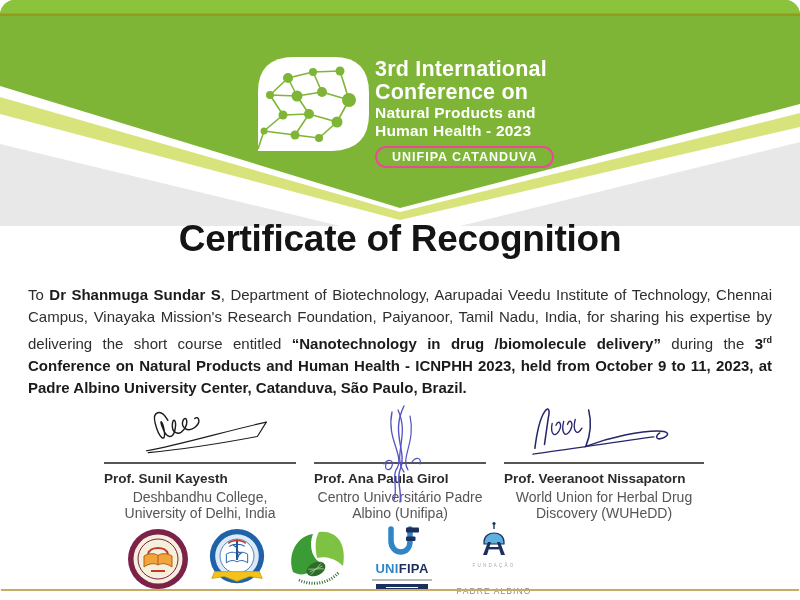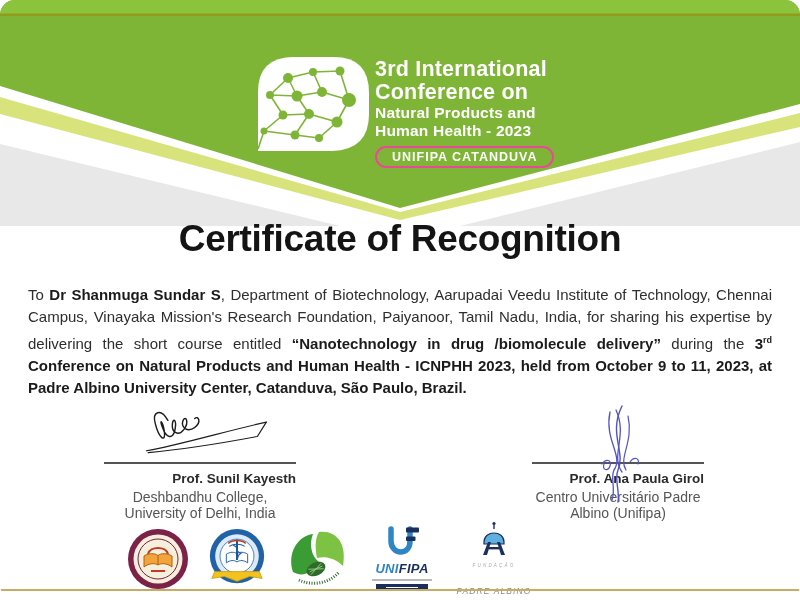--- a/index.html
+++ b/index.html
@@ -40,7 +40,7 @@
   .sig-area .s2{left:0;top:2px;z-index:2;}
   .sig-area .s3{left:4px;bottom:2px;}
   .sig-line{border-top:2px solid #555555;}
-  .sig-name{margin-top:7px;text-align:right;font-size:13.5px;font-weight:700;color:#2b2b2b;}
+  .sig-name{margin-top:7px;text-align:left;font-size:13.5px;font-weight:700;color:#2b2b2b;}
   .sig-org{margin-top:3px;text-align:center;font-size:14px;color:#555555;}
   
   .logo-row{position:absolute;top:521px;left:0;width:660px;display:flex;justify-content:center;align-items:center;gap:17px;font-style:italic;}

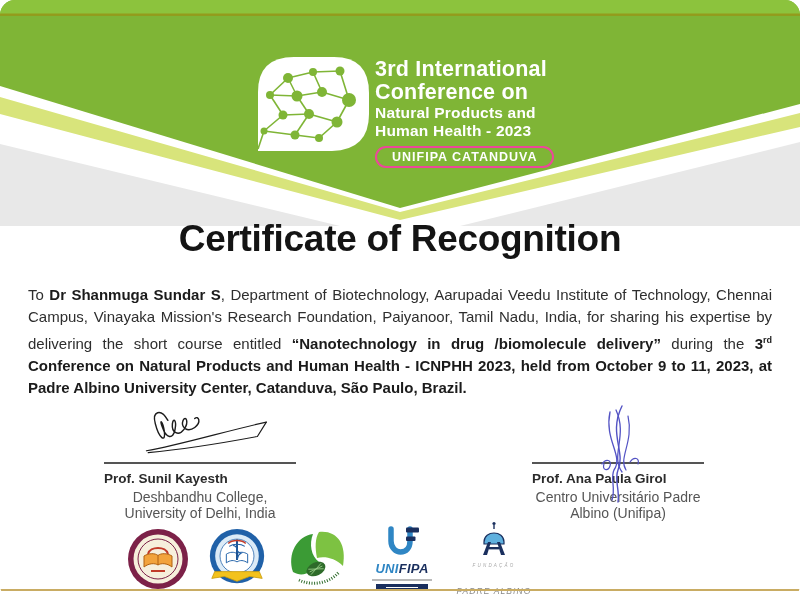--- a/index.html
+++ b/index.html
@@ -158,6 +158,21 @@
       <div class="sig-org">Centro Universitário Padre Albino (Unifipa)</div>
     </div>
 
+    <div class="sig-col c3">
+      <div class="sig-area">
+        <svg class="s3" width="192" height="56" viewBox="0 0 200 58" fill="none">
+          <path d="M28,46 C30,30 34,14 38,8 C42,2 44,6 42,14 L38,42" stroke-width="1.6" stroke-linecap="round" stroke="#26266B"></path>
+          <path d="M46,20 C44,30 48,36 53,28 C57,21 53,15 50,22" stroke-width="1.4" stroke-linecap="round" stroke="#26266B"></path>
+          <path d="M58,18 C55,30 60,36 65,27 C69,19 64,14 62,21" stroke-width="1.4" stroke-linecap="round" stroke="#26266B"></path>
+          <path d="M70,16 C67,28 72,34 77,25" stroke-width="1.4" stroke-linecap="round" stroke="#26266B"></path>
+          <path d="M84,6 C87,18 86,32 81,44 C108,34 138,28 156,28 C166,28 170,31 162,35 C155,38 152,34 158,30" stroke-width="1.6" stroke-linecap="round" stroke="#26266B"></path>
+          <path d="M26,52 C70,46 120,38 152,34" stroke-width="1.3" stroke-linecap="round" stroke="#26266B"></path>
+        </svg>
+      </div>
+      <div class="sig-line"></div>
+      <div class="sig-name">Prof. Veeranoot Nissapatorn</div>
+      <div class="sig-org">World Union for Herbal Drug Discovery (WUHeDD)</div>
+    </div>
   </div>
 
   <div class="logo-row">

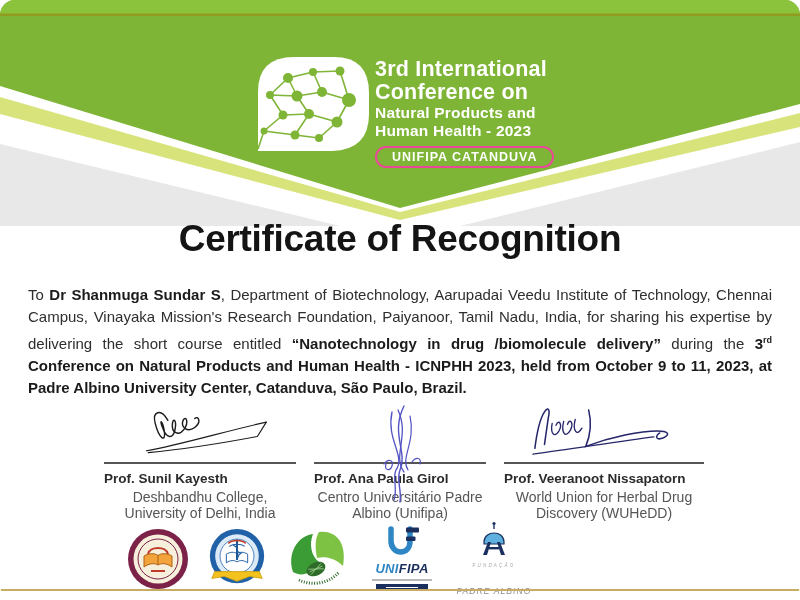--- a/index.html
+++ b/index.html
@@ -43,7 +43,7 @@
   .sig-name{margin-top:7px;text-align:left;font-size:13.5px;font-weight:700;color:#2b2b2b;}
   .sig-org{margin-top:3px;text-align:center;font-size:14px;color:#555555;}
   
-  .logo-row{position:absolute;top:521px;left:0;width:660px;display:flex;justify-content:center;align-items:center;gap:17px;font-style:italic;}
+  .logo-row{position:absolute;top:521px;left:0;width:660px;display:flex;justify-content:center;align-items:center;gap:17px;}
   .logo-unifipa{width:72px;text-align:center;}
   .unifipa-word{font-size:13px;font-weight:700;letter-spacing:.3px;margin-top:1px;}
   .unifipa-word .uni{color:#2F86C4;}

